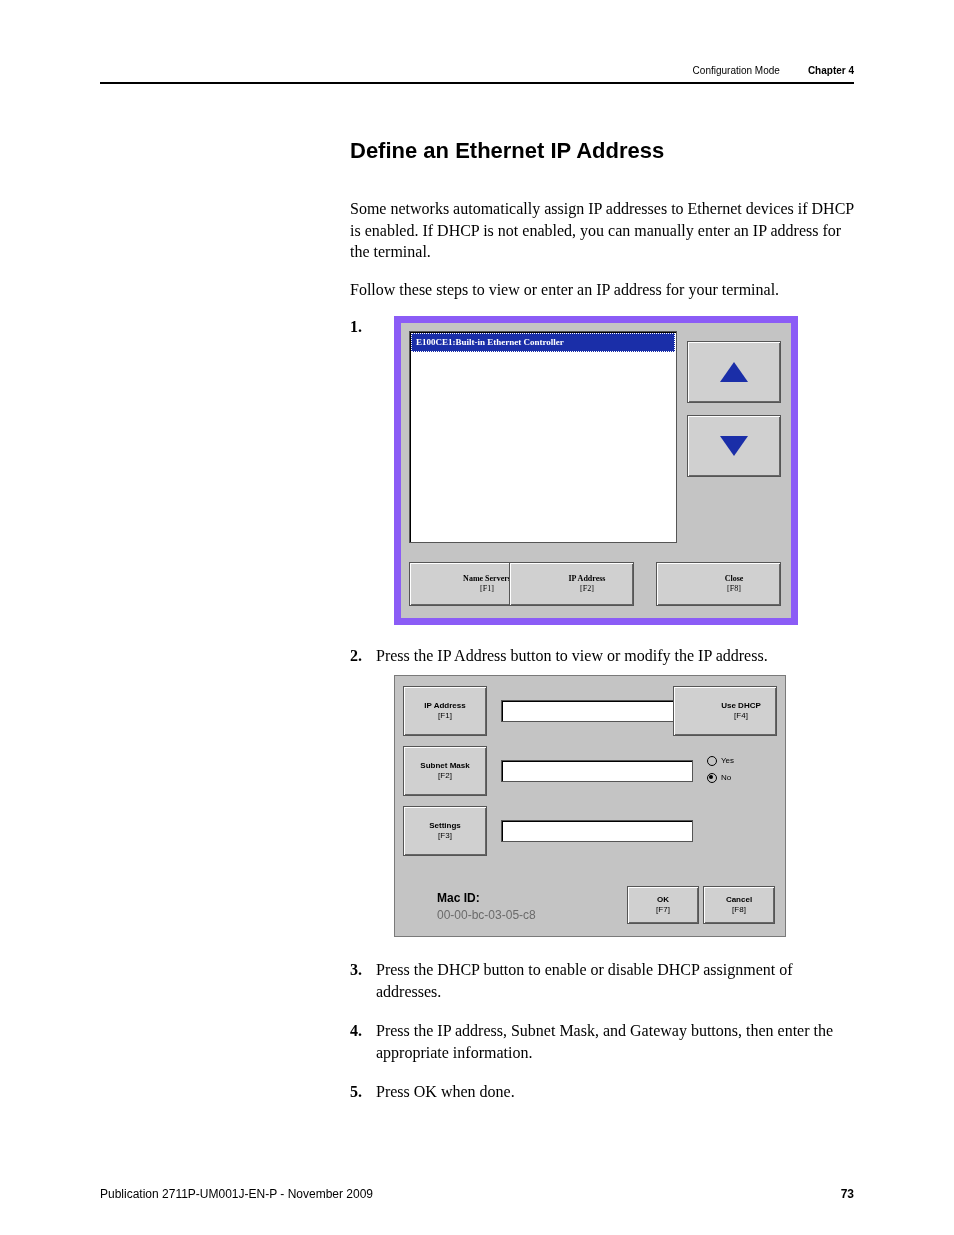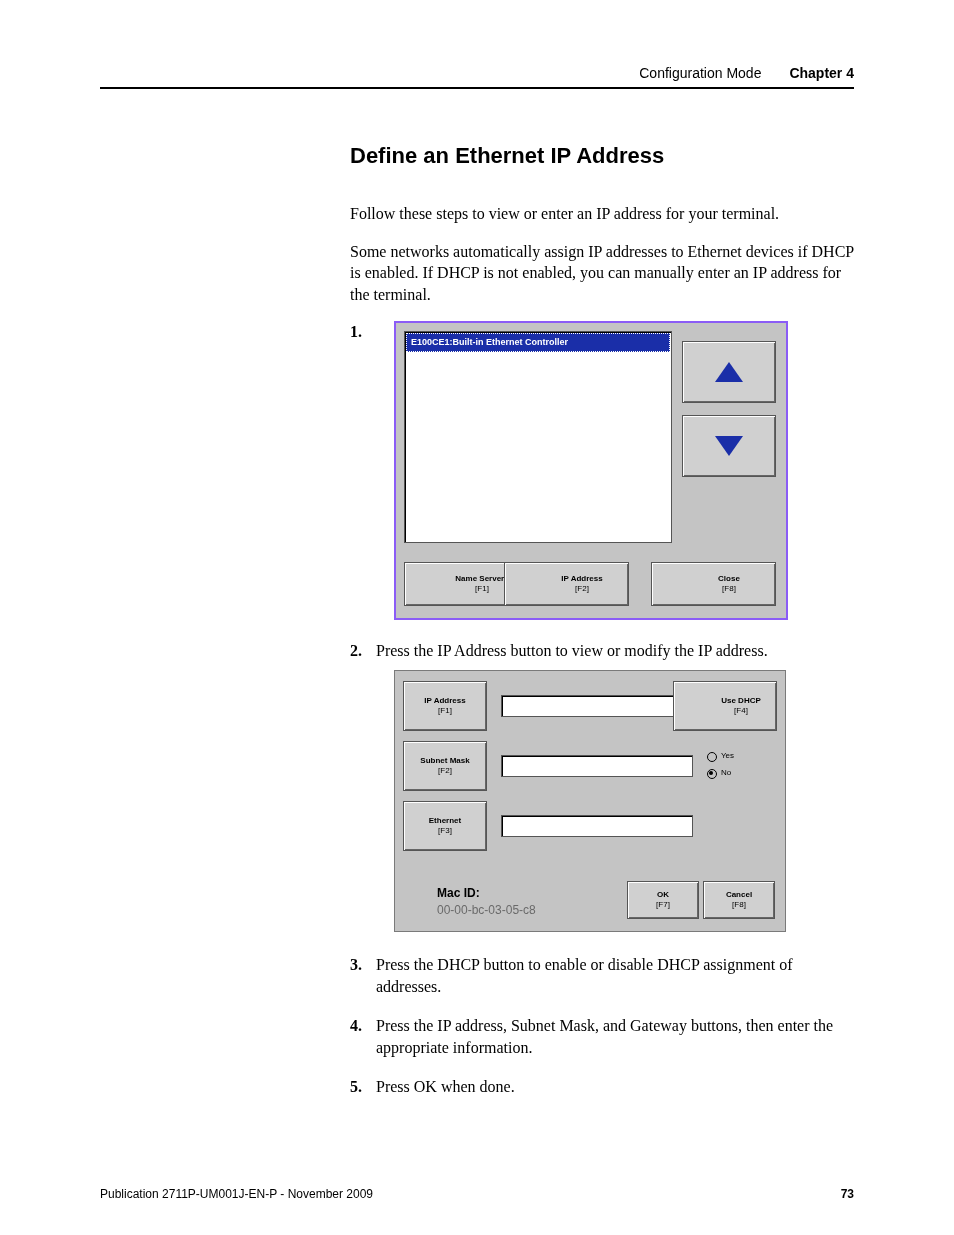--- a/index.html
+++ b/index.html
@@ -22,7 +22,7 @@
     display: flex;
     justify-content: flex-end;
     font-family: Arial, Helvetica, sans-serif;
-    font-size: 14px;
+    font-size: 10px;
     border-bottom: 2px solid #000;
     padding-bottom: 6px;
   }

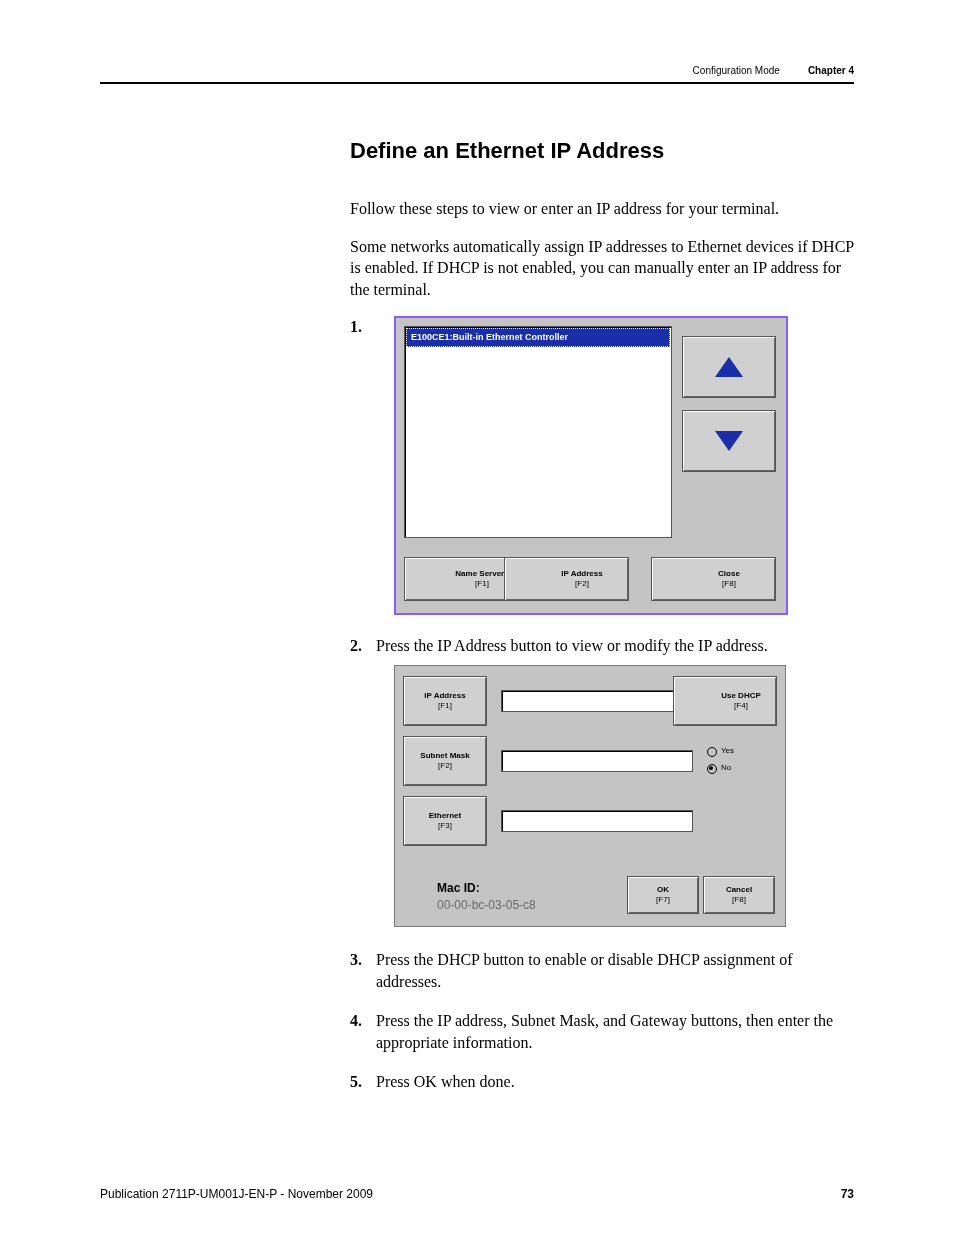--- a/index.html
+++ b/index.html
@@ -198,8 +198,8 @@
   <div class="content">
     <h2 class="section">Define an Ethernet IP Address</h2>
 
+    <p class="body">Some networks automatically assign IP addresses to Ethernet devices if DHCP is enabled. If DHCP is not enabled, you can manually enter an IP address for the terminal.</p>
     <p class="body">Follow these steps to view or enter an IP address for your terminal.</p>
-    <p class="body">Some networks automatically assign IP addresses to Ethernet devices if DHCP is enabled. If DHCP is not enabled, you can manually enter an IP address for the terminal.</p>
 
     <ol class="steps">
       <li>

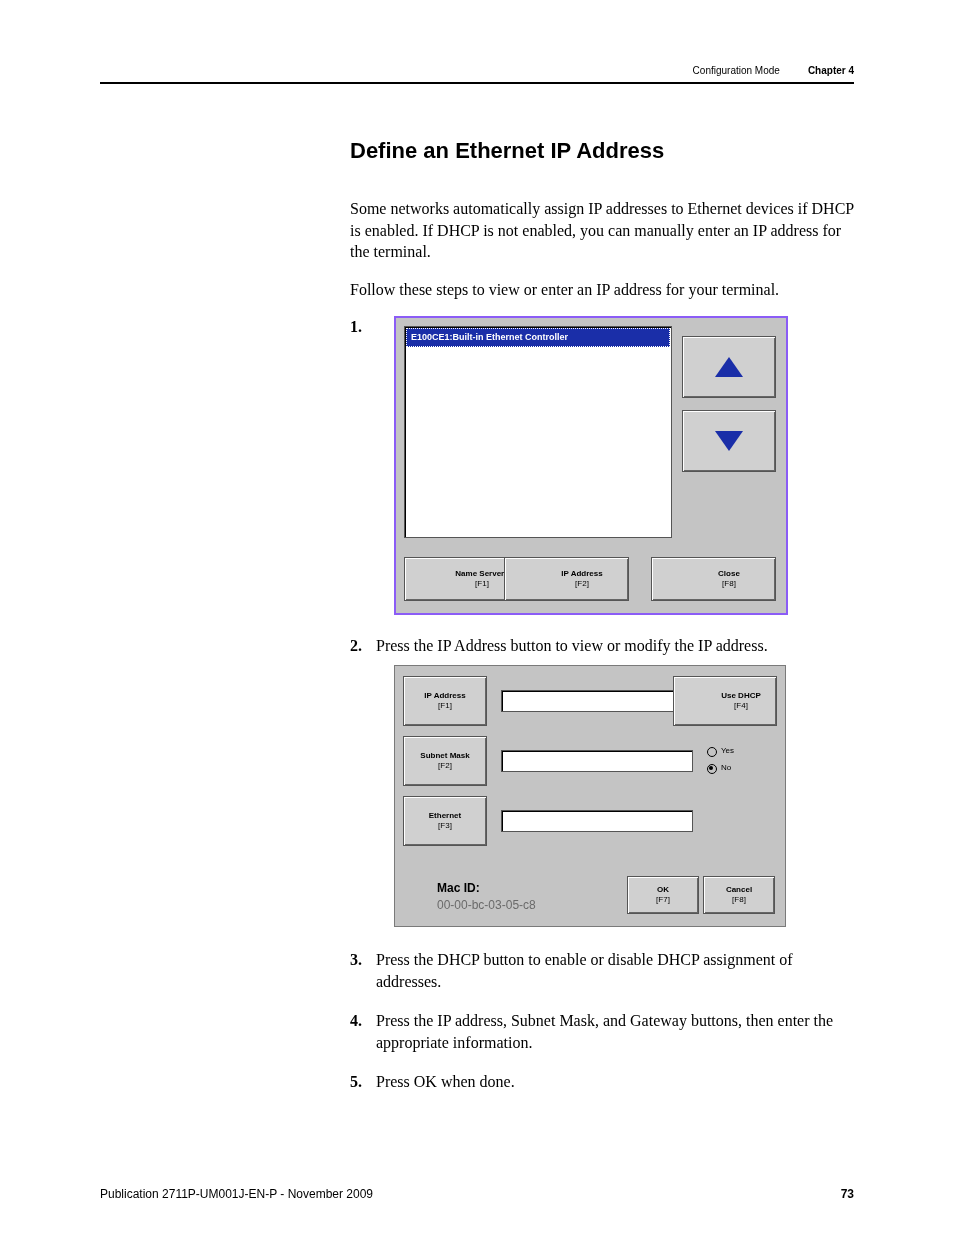--- a/index.html
+++ b/index.html
@@ -68,8 +68,8 @@
     background: #c4c4c4;
     margin: 6px 0 20px 18px;
     position: relative;
-    border: 2px solid #8b5cf6;
-    font-family: Liberation Sans, sans-serif;
+    border: 7px solid #8b5cf6;
+    font-family: Liberation Serif, serif;
   }
   .fig1 .listbox {
     position: absolute;

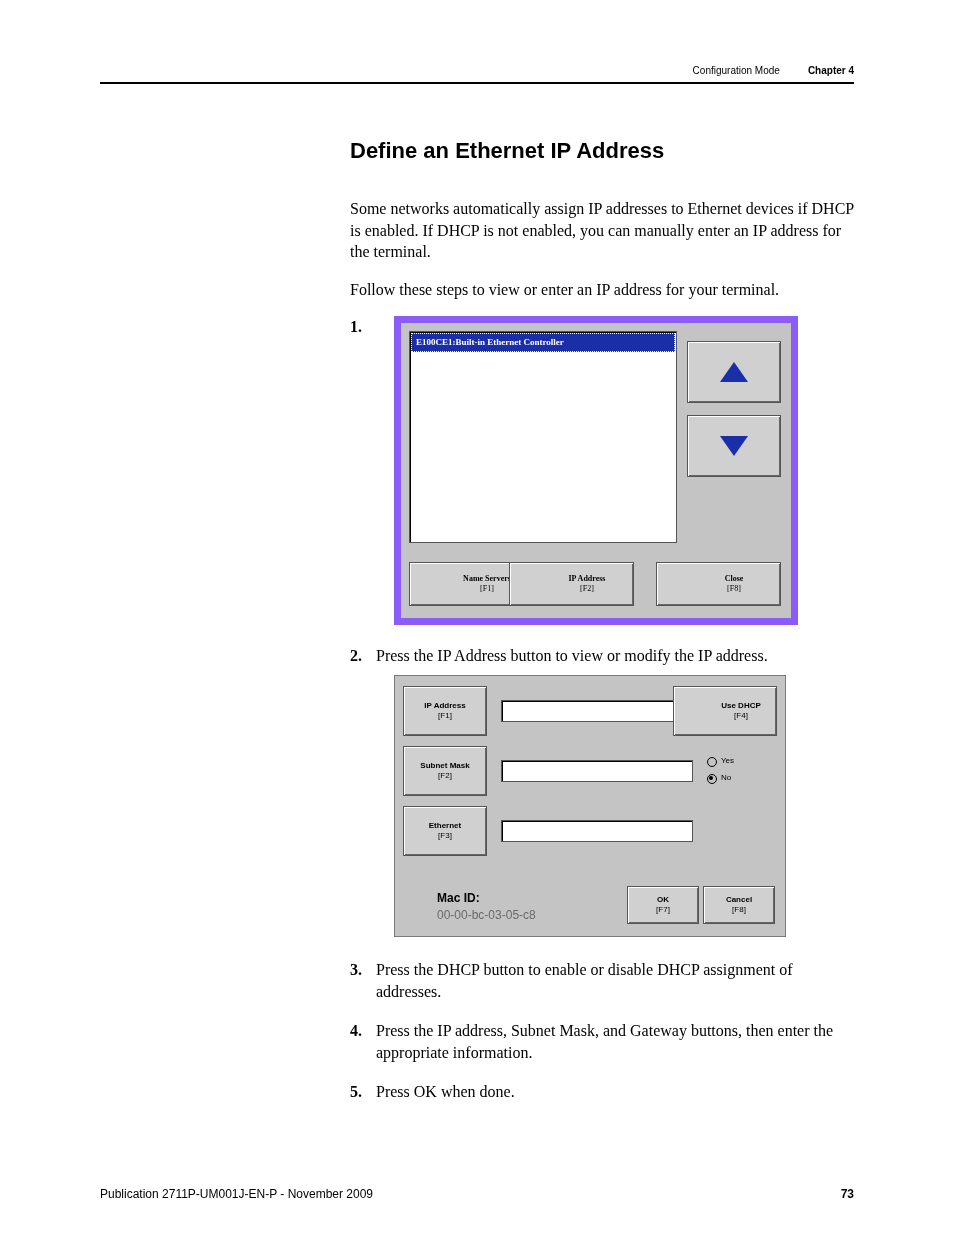--- a/index.html
+++ b/index.html
@@ -159,7 +159,7 @@
     display:flex;flex-direction:column;align-items:flex-start;justify-content:center;gap:6px;
     padding-left:10px;
   }
-  .fig2 .radios .opt{display:flex;align-items:flex-end;gap:4px;}
+  .fig2 .radios .opt{display:flex;align-items:flex-start;gap:4px;}
   .fig2 .radios .circ{width:8px;height:8px;border:1px solid #000;border-radius:50%;display:inline-block;position:relative;}
   .fig2 .radios .circ.on::after{content:"";position:absolute;left:1px;top:1px;width:4px;height:4px;background:#000;border-radius:50%;}
   .fig2 .mac {

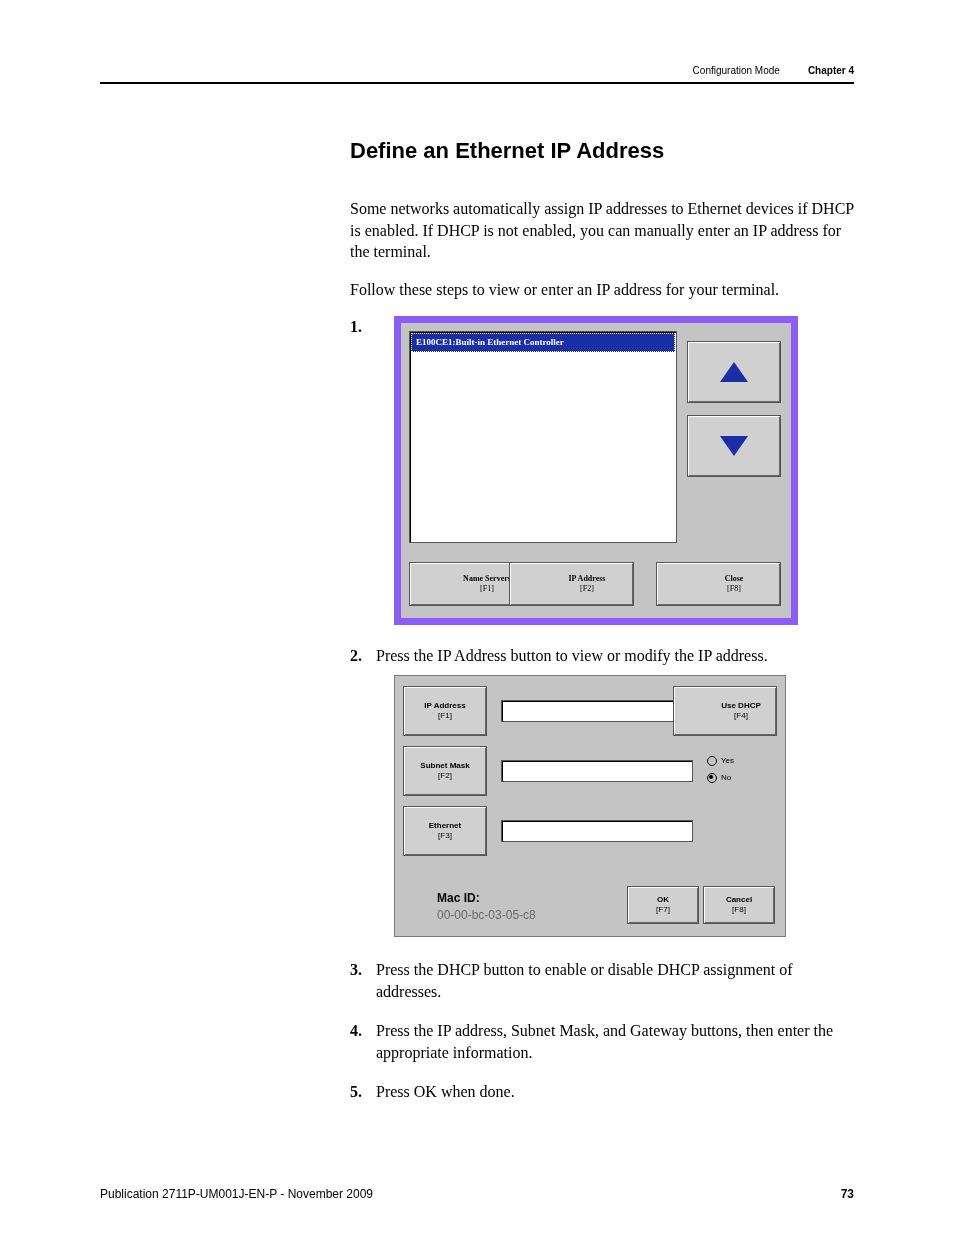--- a/index.html
+++ b/index.html
@@ -267,7 +267,7 @@
           </div>
           <div class="row row3">
             <div class="lbtn">
-              <span class="l1">Ethernet</span>
+              <span class="l1">Settings</span>
               <span>[F3]</span>
             </div>
             <div class="field"></div>

